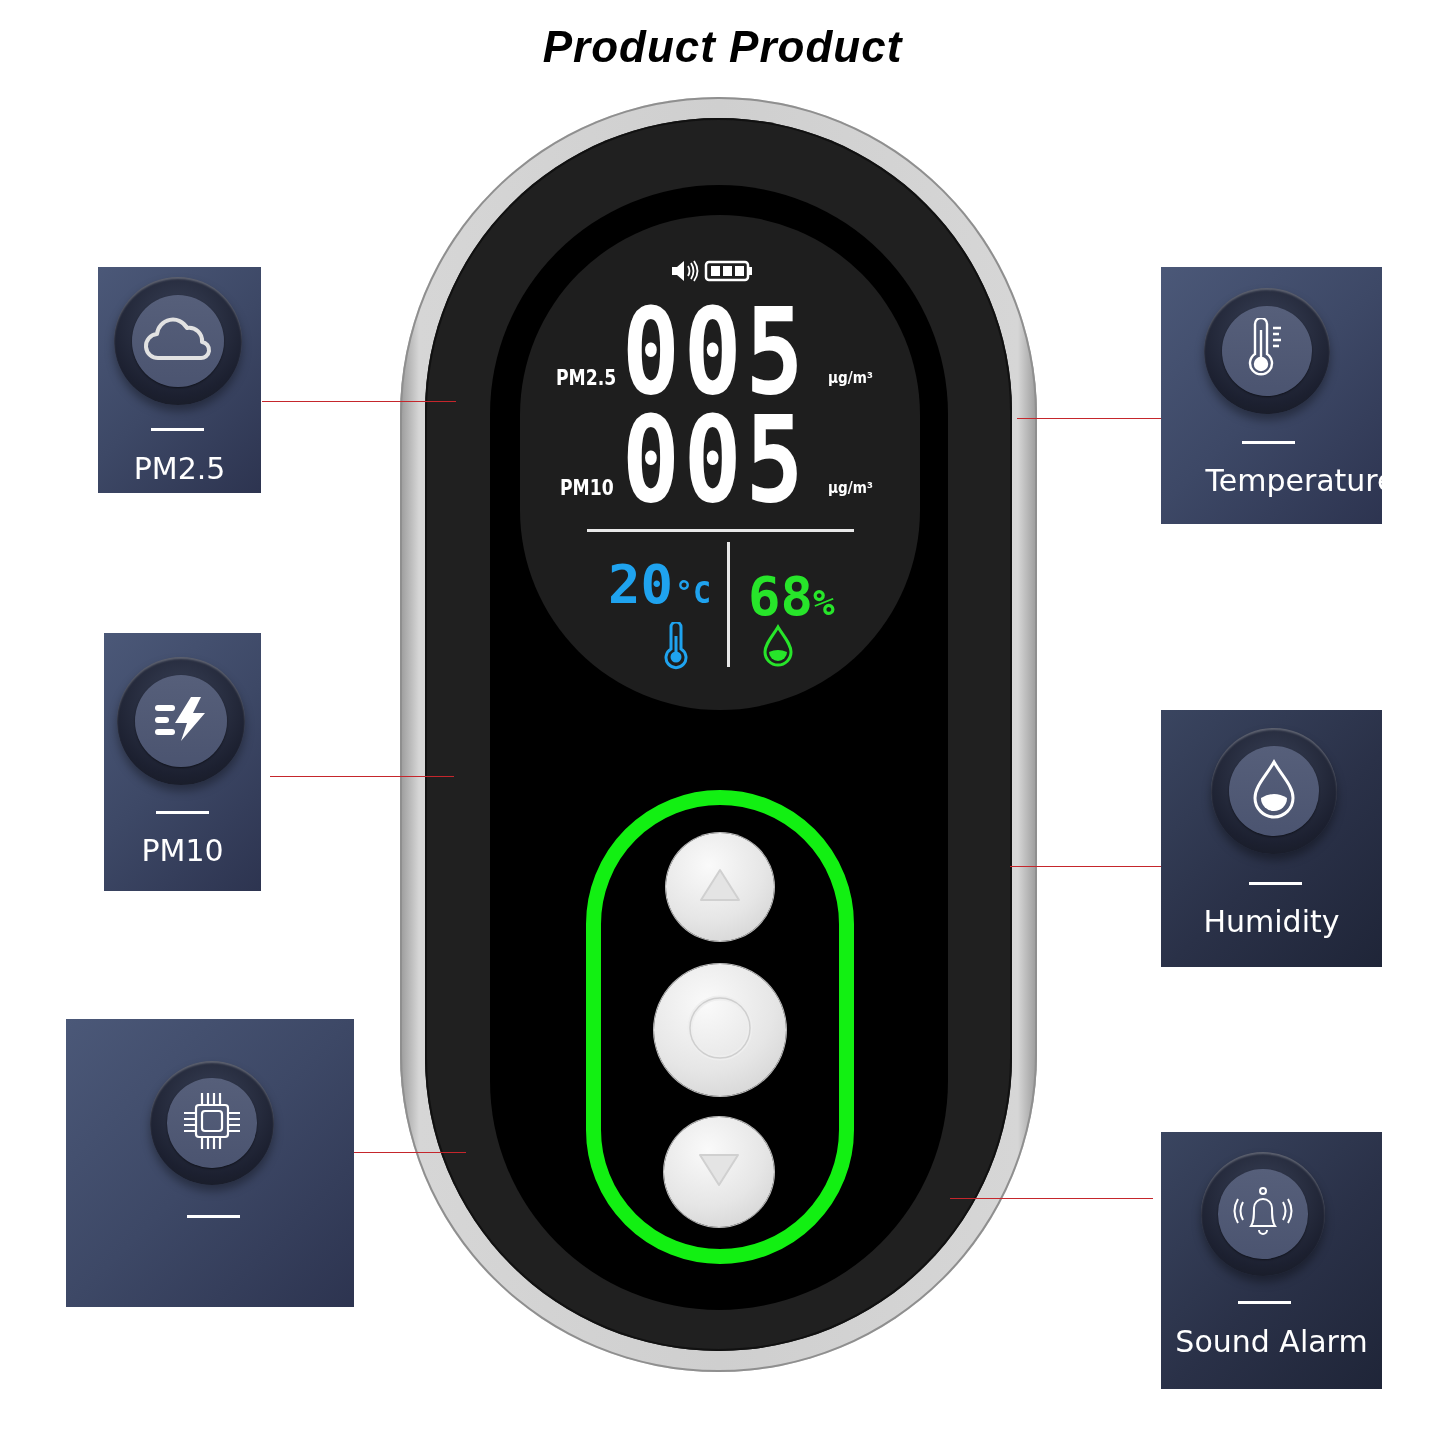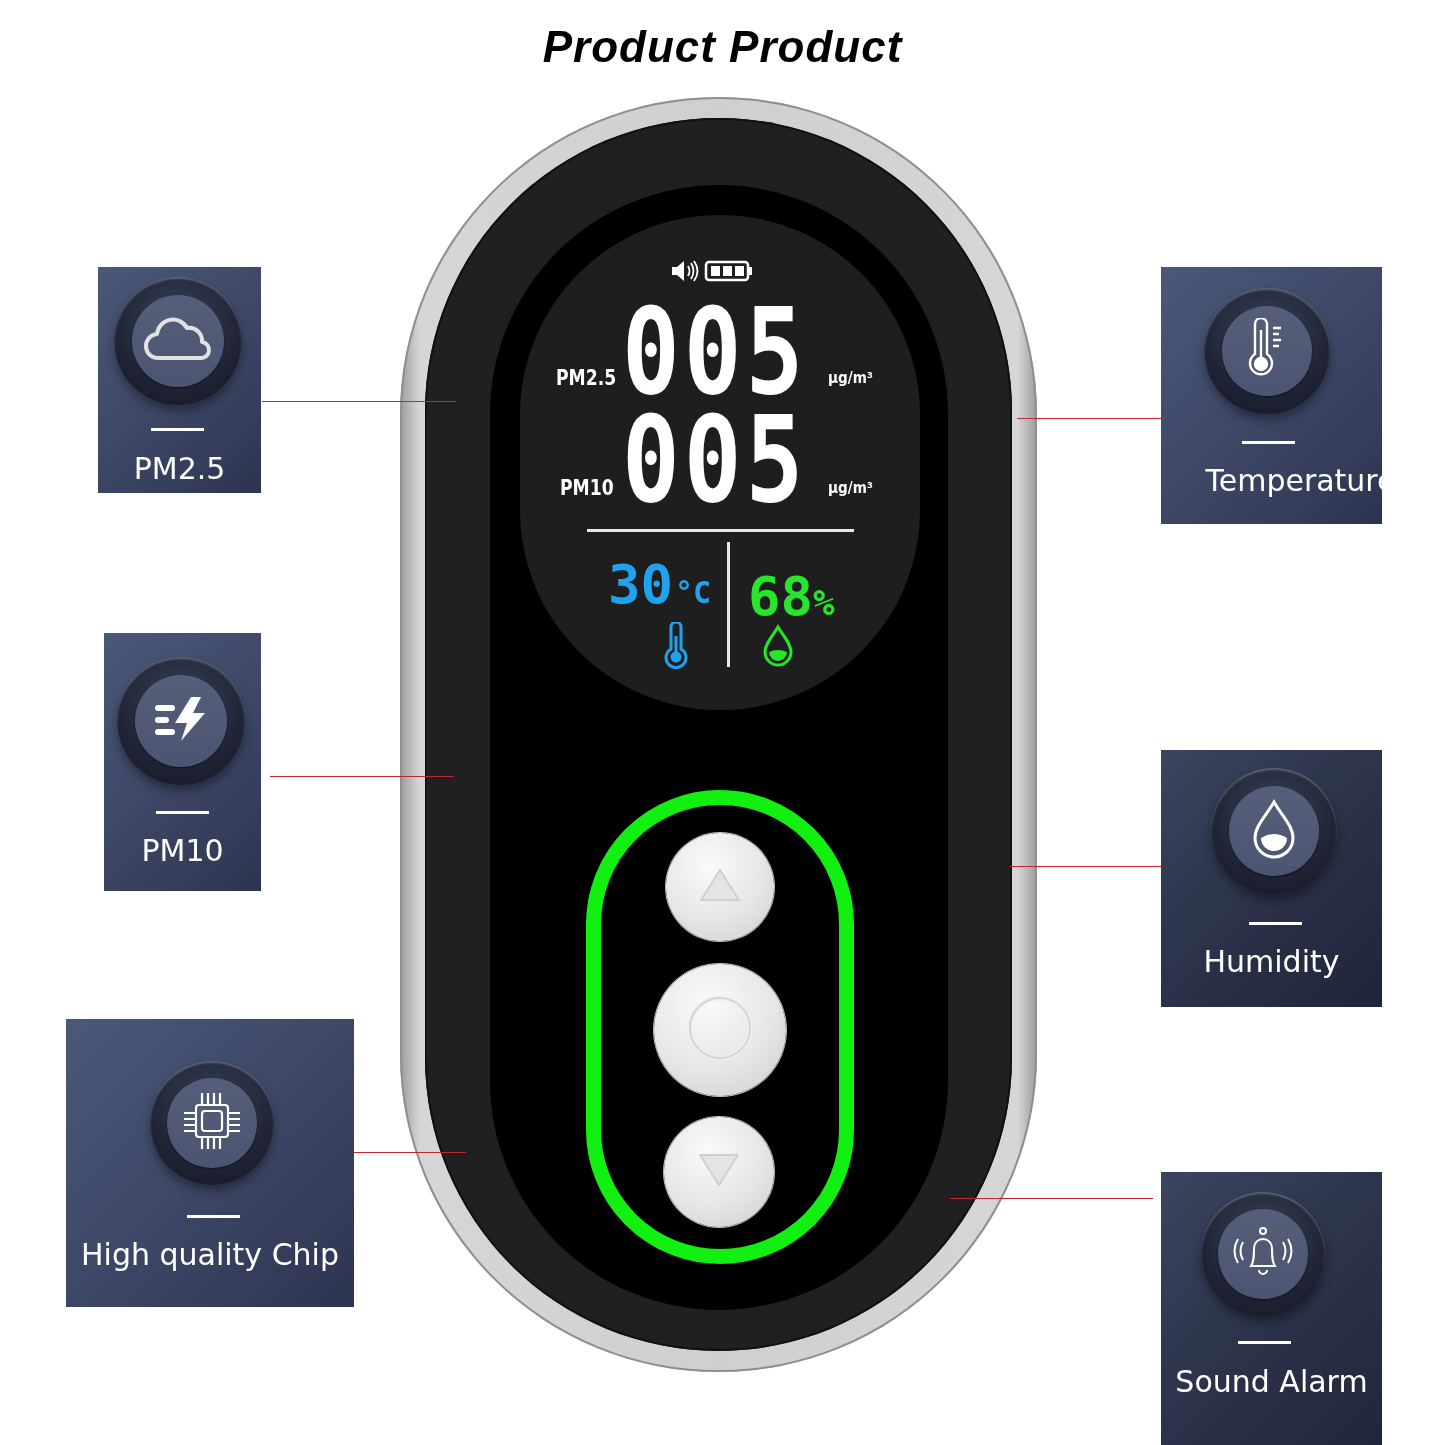--- a/index.html
+++ b/index.html
@@ -82,7 +82,7 @@
 <div class="vline"></div>
 
 <div class="temp">
-  <span>30</span><span class="u">°C</span>
+  <span>20</span><span class="u">°C</span>
 </div>
 <div class="hum">
   <span>68</span><span class="u">%</span>

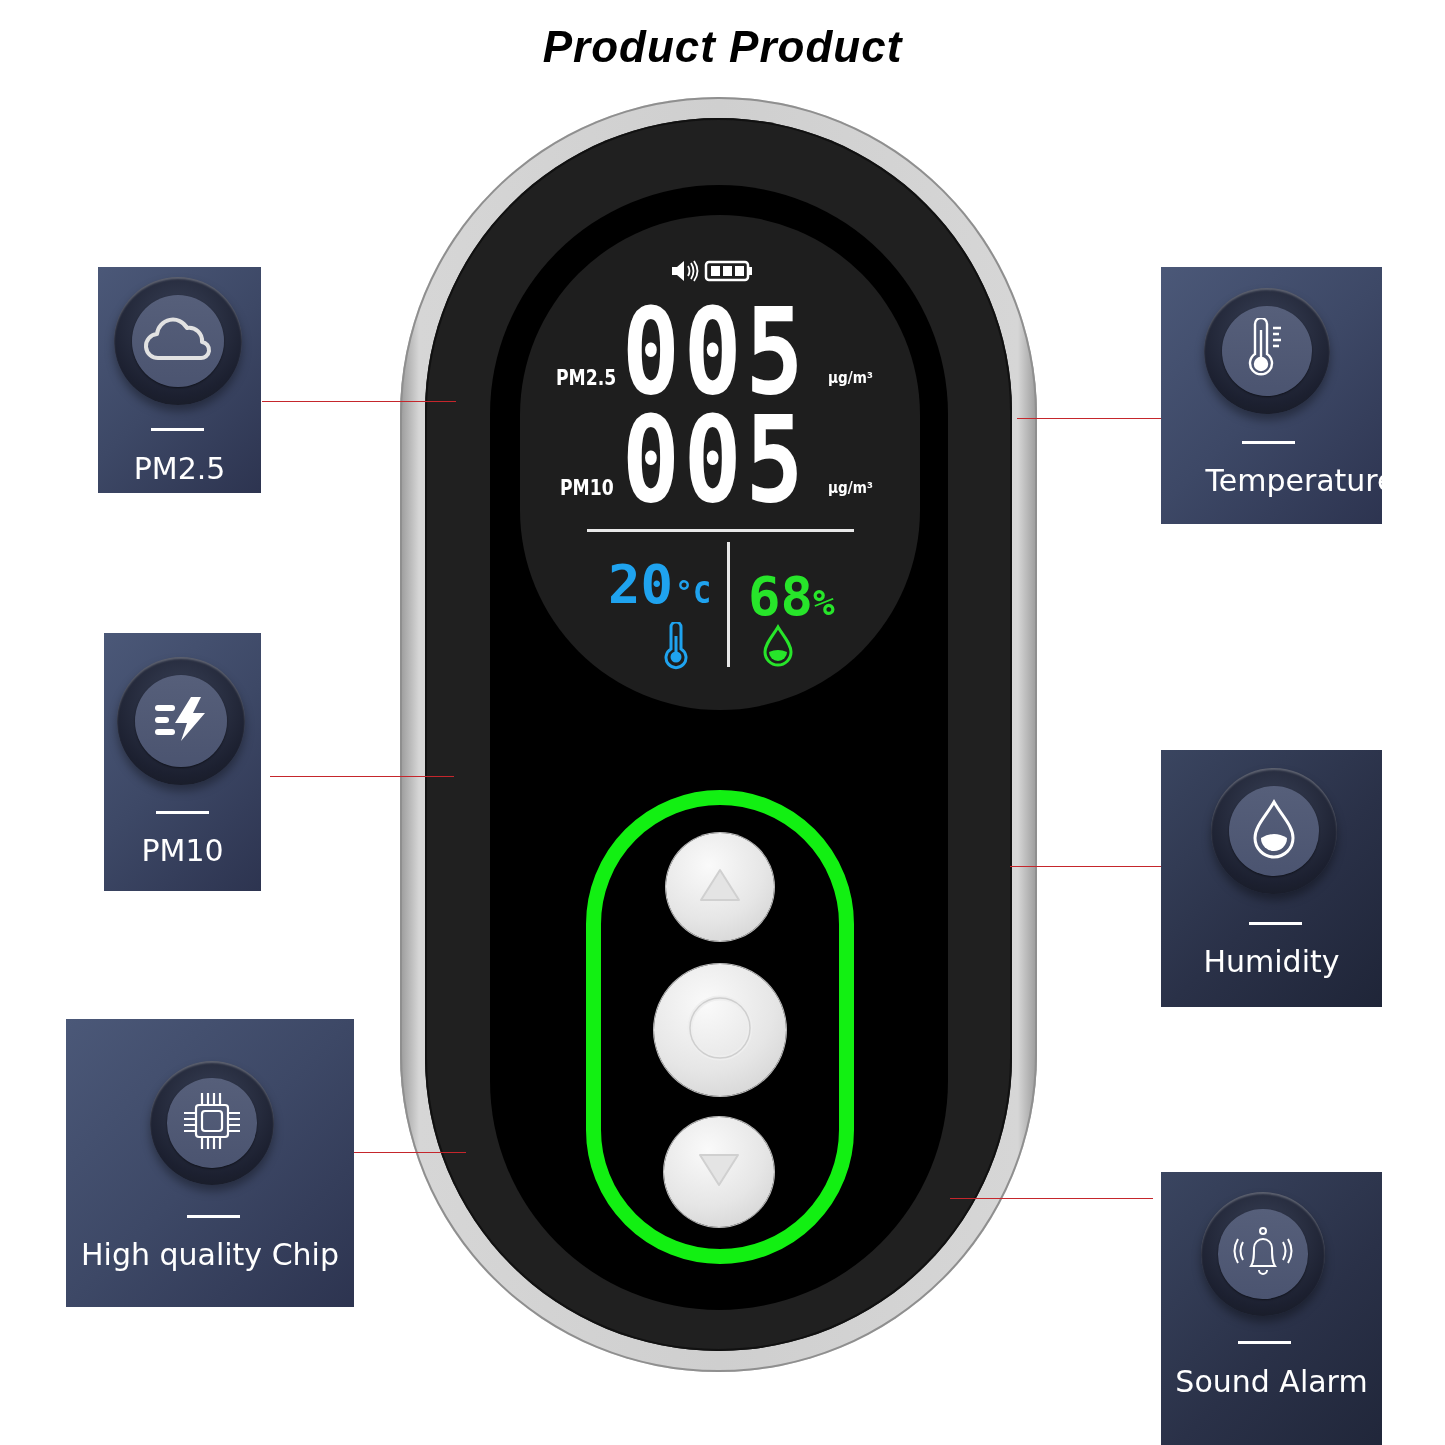--- a/index.html
+++ b/index.html
@@ -36,7 +36,7 @@
 
   
   .card{position:absolute;background:linear-gradient(135deg,#4b5878 0%,#3d4866 50%,#2d3450 100%);color:#fff;text-align:center;}
-  .card.dark{background:linear-gradient(135deg,#3a4560 0%,#2a3148 55%,#1f2538 100%);margin-top:40px;}
+  .card.dark{background:linear-gradient(135deg,#3a4560 0%,#2a3148 55%,#1f2538 100%);}
   .knob{position:absolute;border-radius:50%;background:radial-gradient(circle at 50% 35%,#3a4258 0%,#1c2030 70%,#15181f 100%);box-shadow:0 6px 10px rgba(0,0,0,.35), inset 0 2px 2px rgba(255,255,255,.25);}
   .knob .inner{position:absolute;left:14%;top:14%;width:72%;height:72%;border-radius:50%;background:linear-gradient(180deg,#565f7a 0%,#4b5470 100%);box-shadow:0 1px 2px rgba(0,0,0,.5);display:flex;align-items:center;justify-content:center;}
   .dash{position:absolute;height:3px;background:#ffffff;}

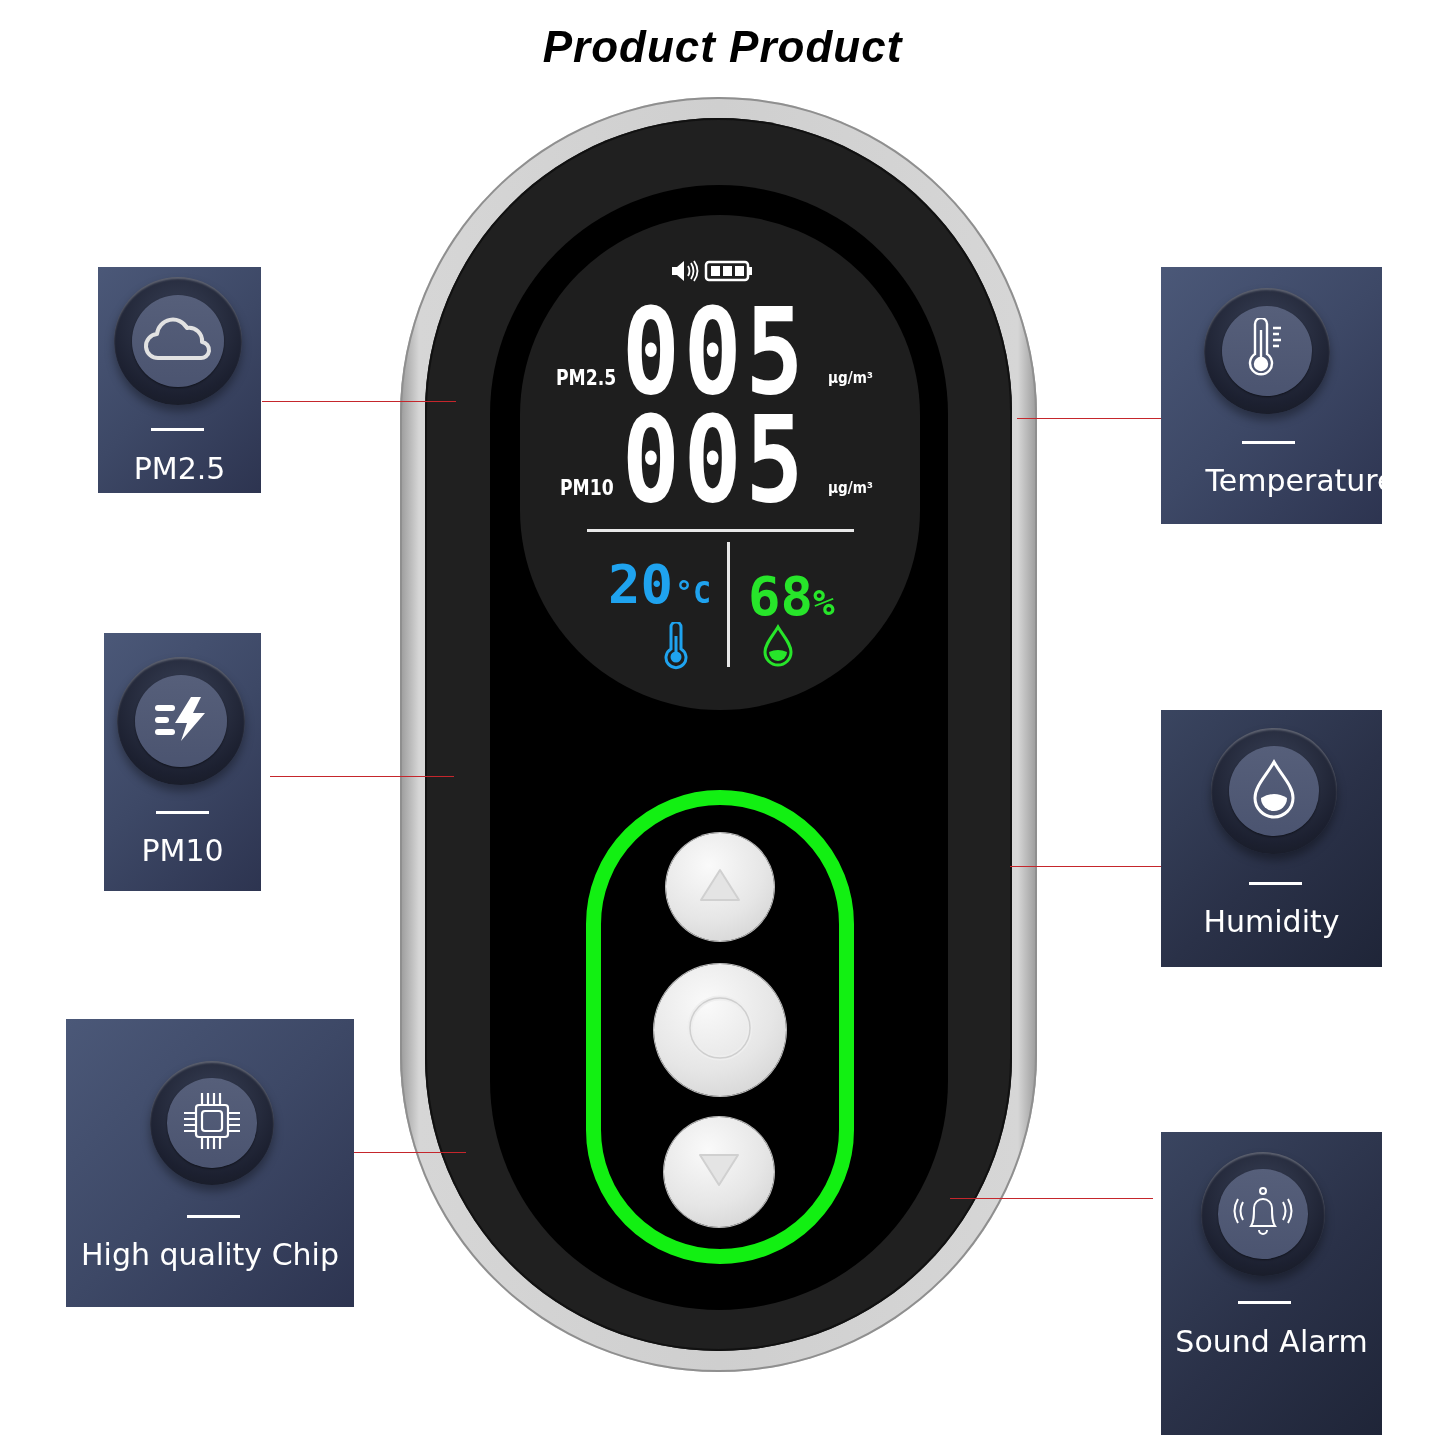--- a/index.html
+++ b/index.html
@@ -178,7 +178,6 @@
     </div>
   </div>
   <div class="dash" style="left:121px;top:196px;width:53px;"></div>
-  <div class="clabel" style="top:218px;">High quality Chip</div>
 </div>
 
 <div class="card" style="left:1161px;top:267px;width:221px;height:257px;">

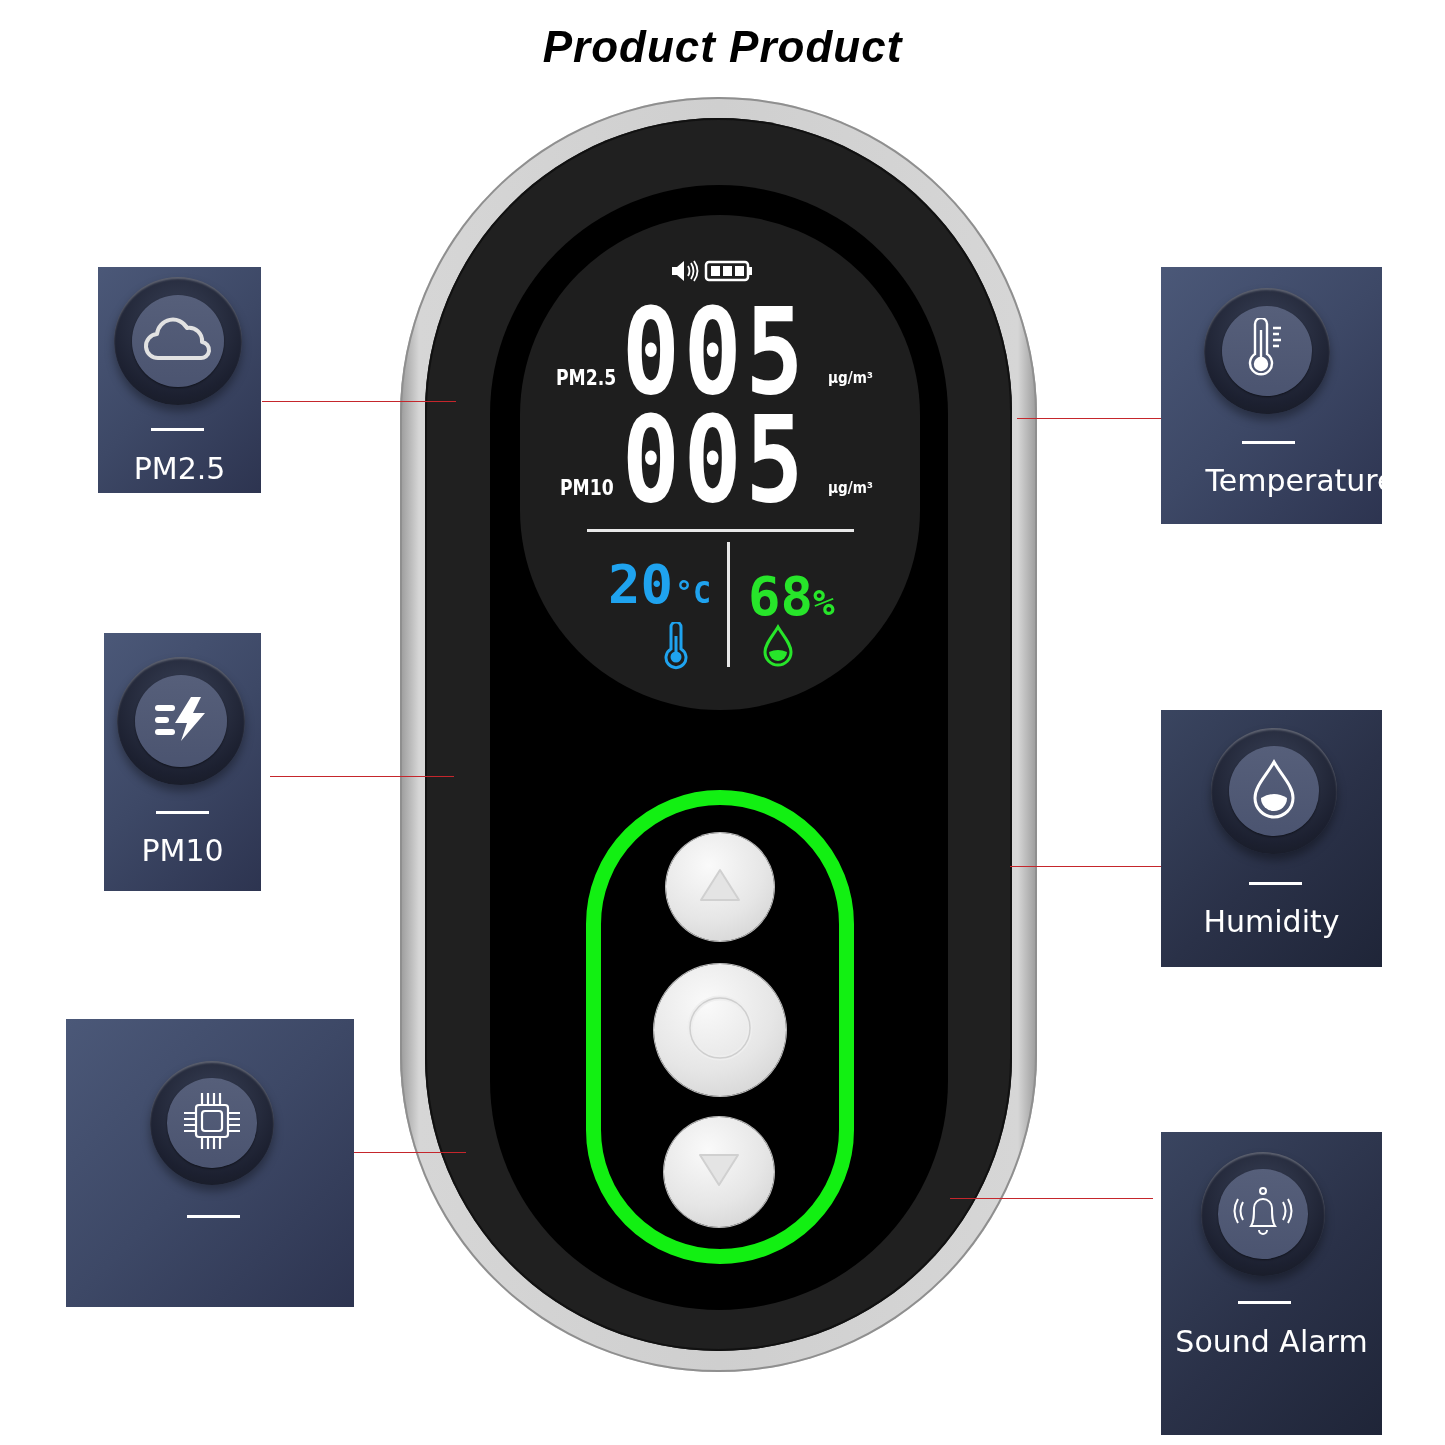--- a/index.html
+++ b/index.html
@@ -212,7 +212,7 @@
   <div class="clabel" style="top:194px;">Humidity</div>
 </div>
 
-<div class="card dark" style="left:1161px;top:1132px;width:221px;height:303px;">
+<div class="card dark" style="left:1161px;top:1132px;width:221px;height:257px;">
   <div class="knob" style="left:40px;top:20px;width:124px;height:124px;">
     <div class="inner">
       <span>

